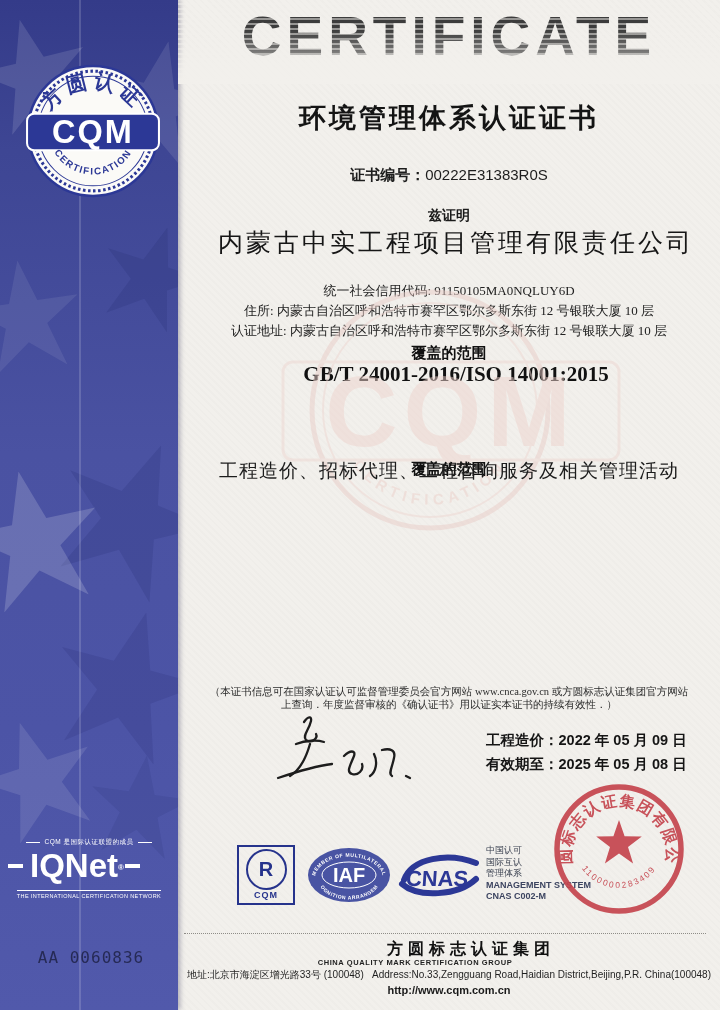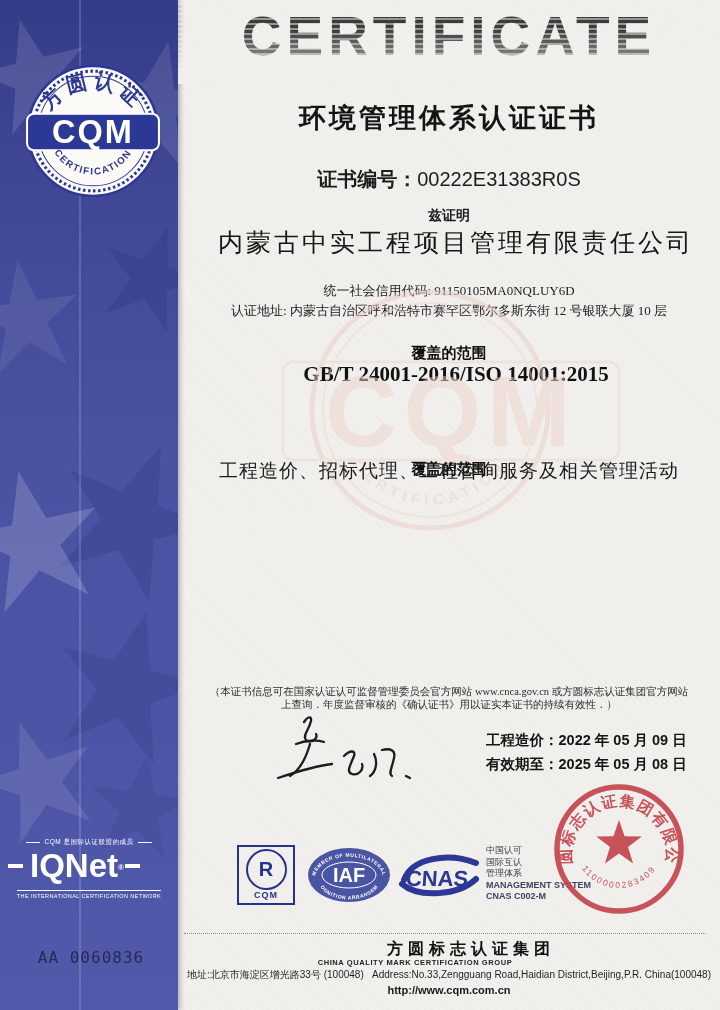--- a/index.html
+++ b/index.html
@@ -35,7 +35,7 @@
                  linear-gradient(180deg,rgba(242,240,236,0) 35%,rgba(242,240,236,0.3) 60%,rgba(242,240,236,0.8) 85%,rgba(242,240,236,0.95) 98%);}
   .cn-title{position:absolute;left:0;top:100px;width:542px;text-align:center;
             font-size:27px;font-weight:bold;letter-spacing:3px;color:#141414;}
-  .cert-no{position:absolute;left:0;top:166px;width:542px;text-align:center;font-size:20px;color:#1d1d1d;}
+  .cert-no{position:absolute;left:0;top:166px;width:542px;text-align:center;font-size:15px;color:#1d1d1d;}
   .cert-no .lbl{font-weight:bold;}
   .certify{position:absolute;left:0;top:207px;width:542px;text-align:center;
            font-family:"Liberation Serif",serif;font-size:14px;font-weight:bold;color:#1a1a1a;}

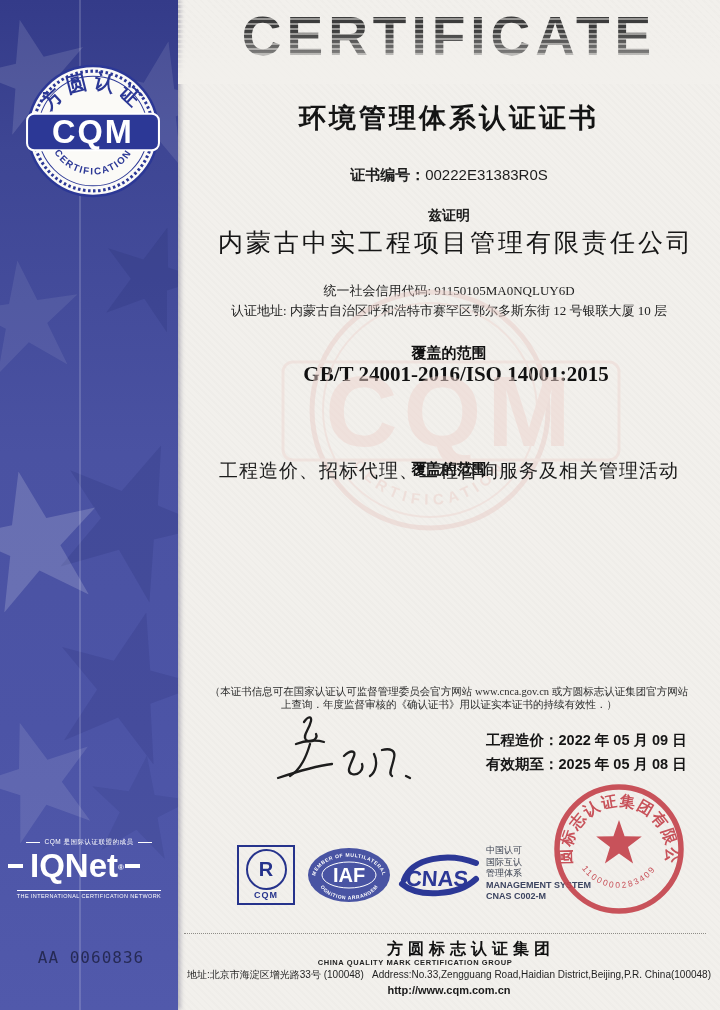--- a/index.html
+++ b/index.html
@@ -145,6 +145,7 @@
 
     <div class="addr-lines">
       <div>统一社会信用代码: 91150105MA0NQLUY6D</div>
+      <div>住所: 内蒙古自治区呼和浩特市赛罕区鄂尔多斯东街 12 号银联大厦 10 层</div>
       <div>认证地址: 内蒙古自治区呼和浩特市赛罕区鄂尔多斯东街 12 号银联大厦 10 层</div>
     </div>
 

